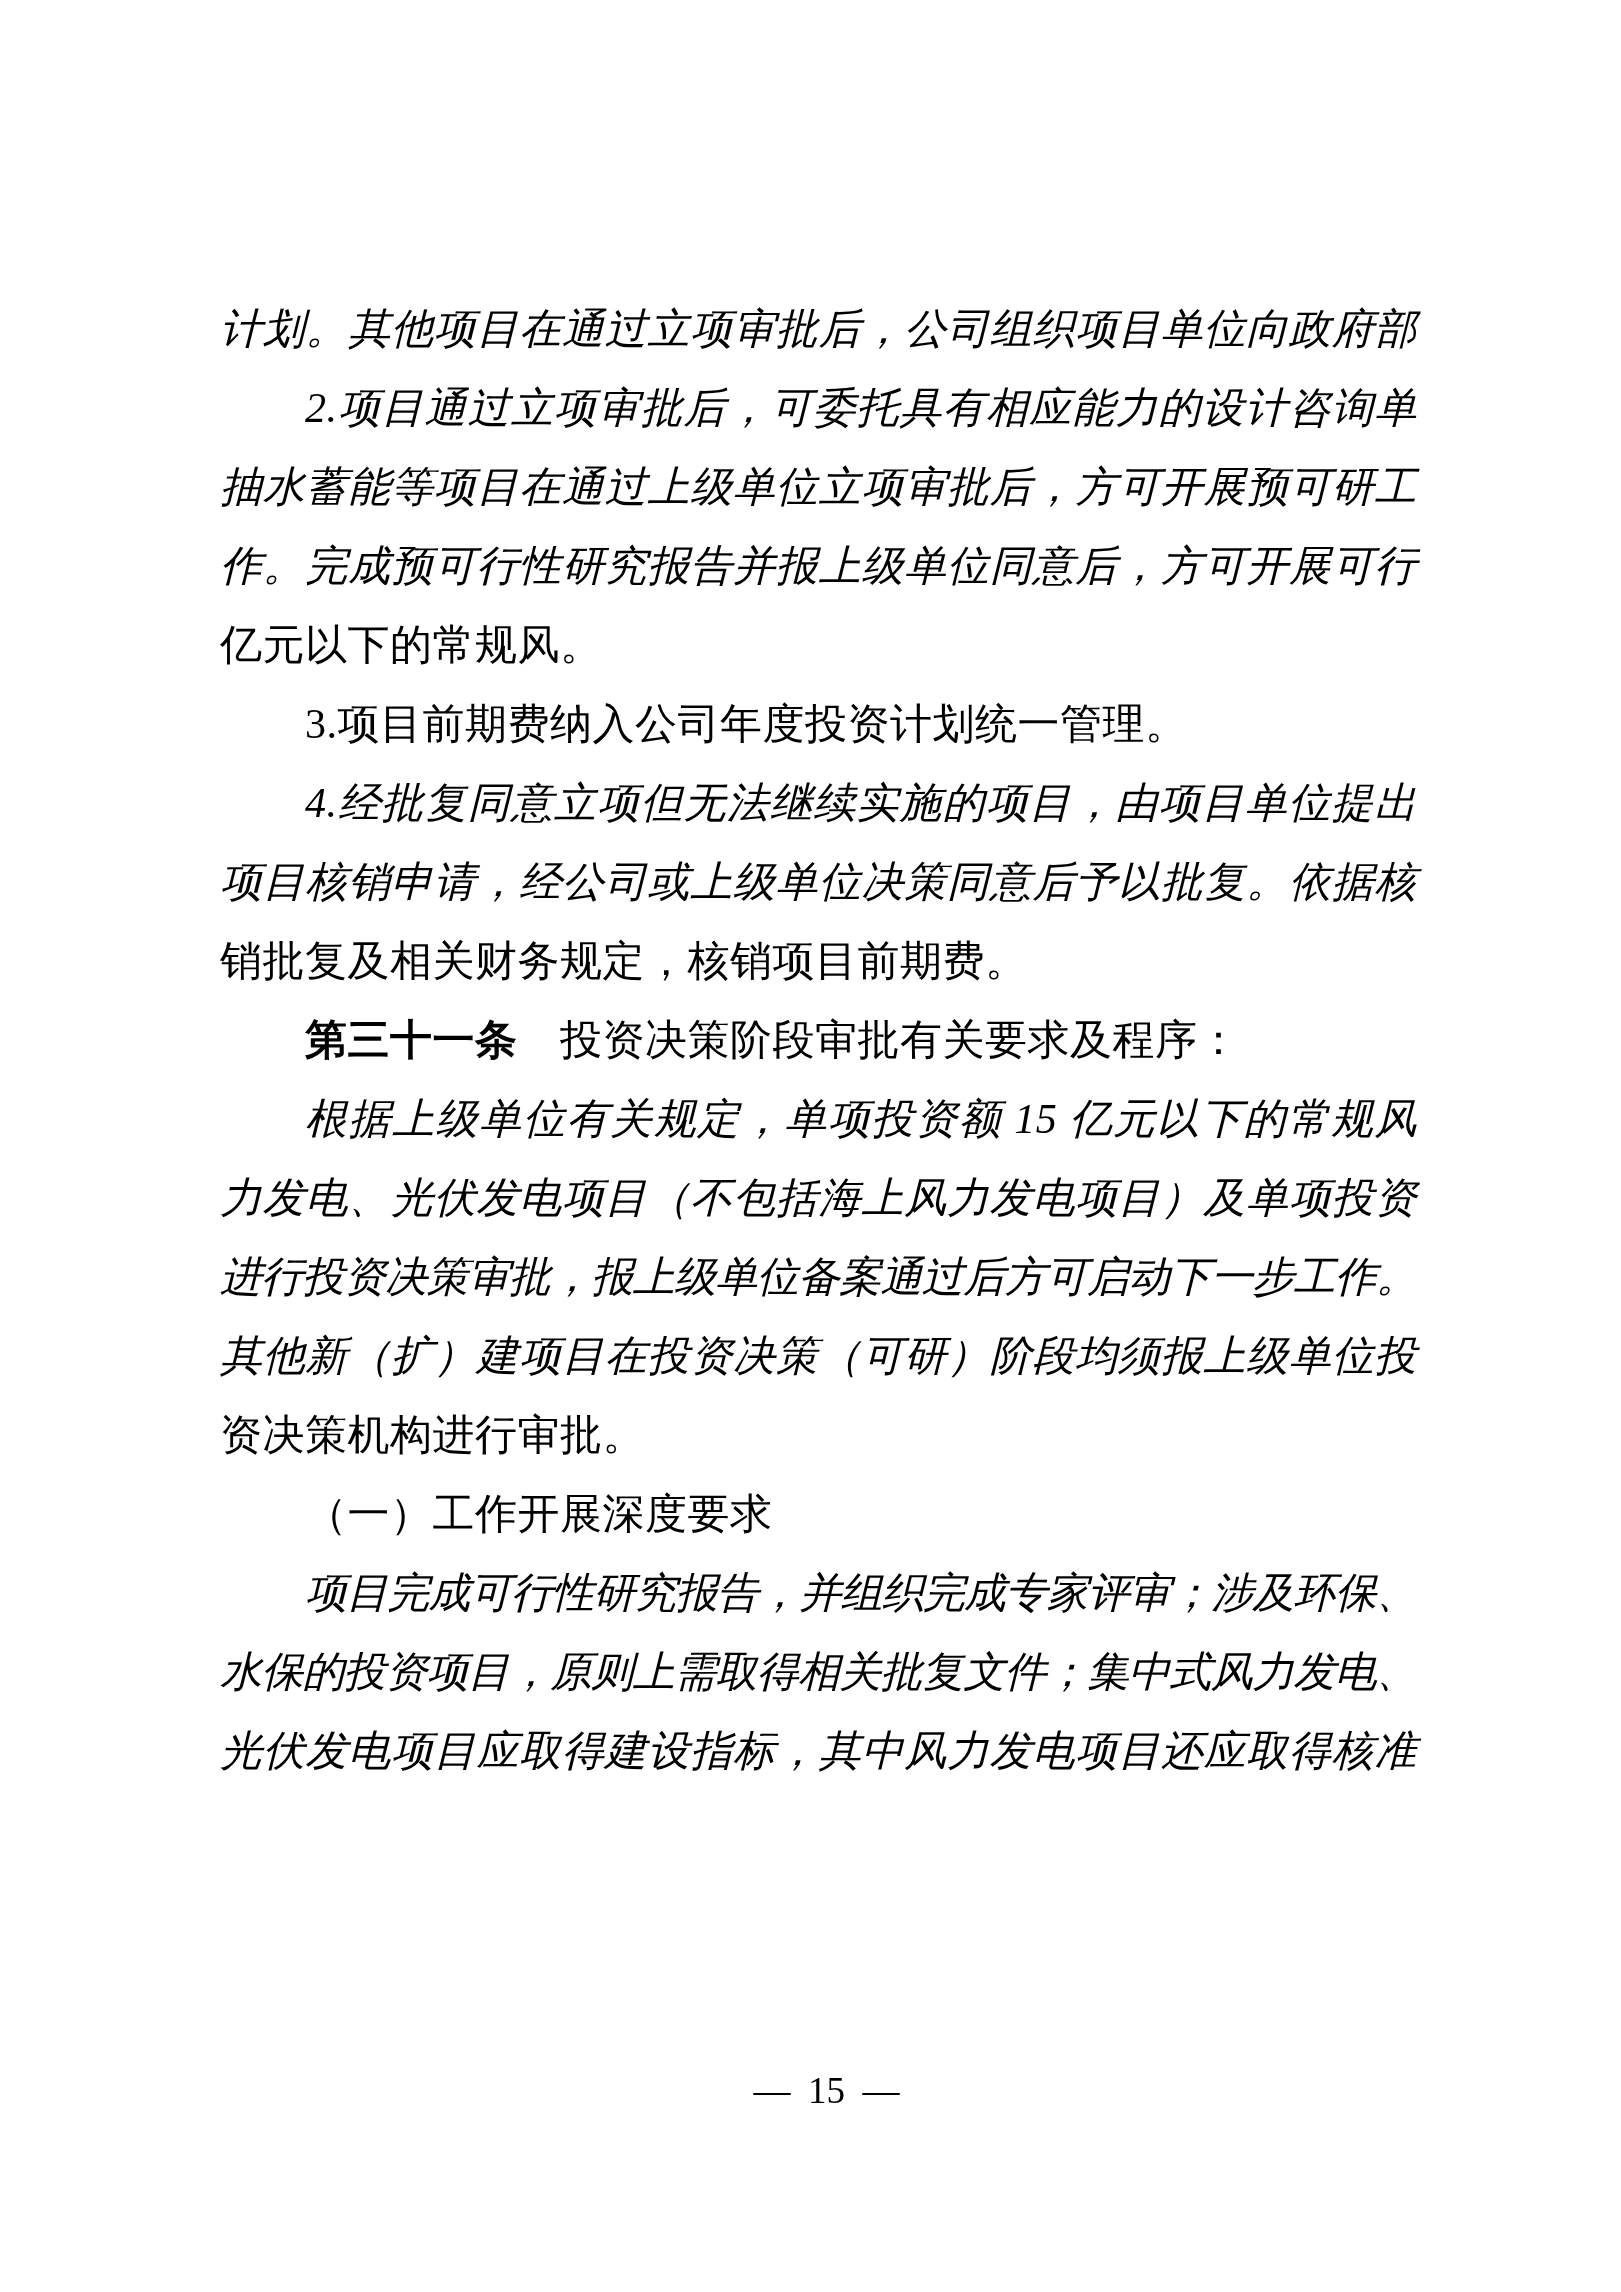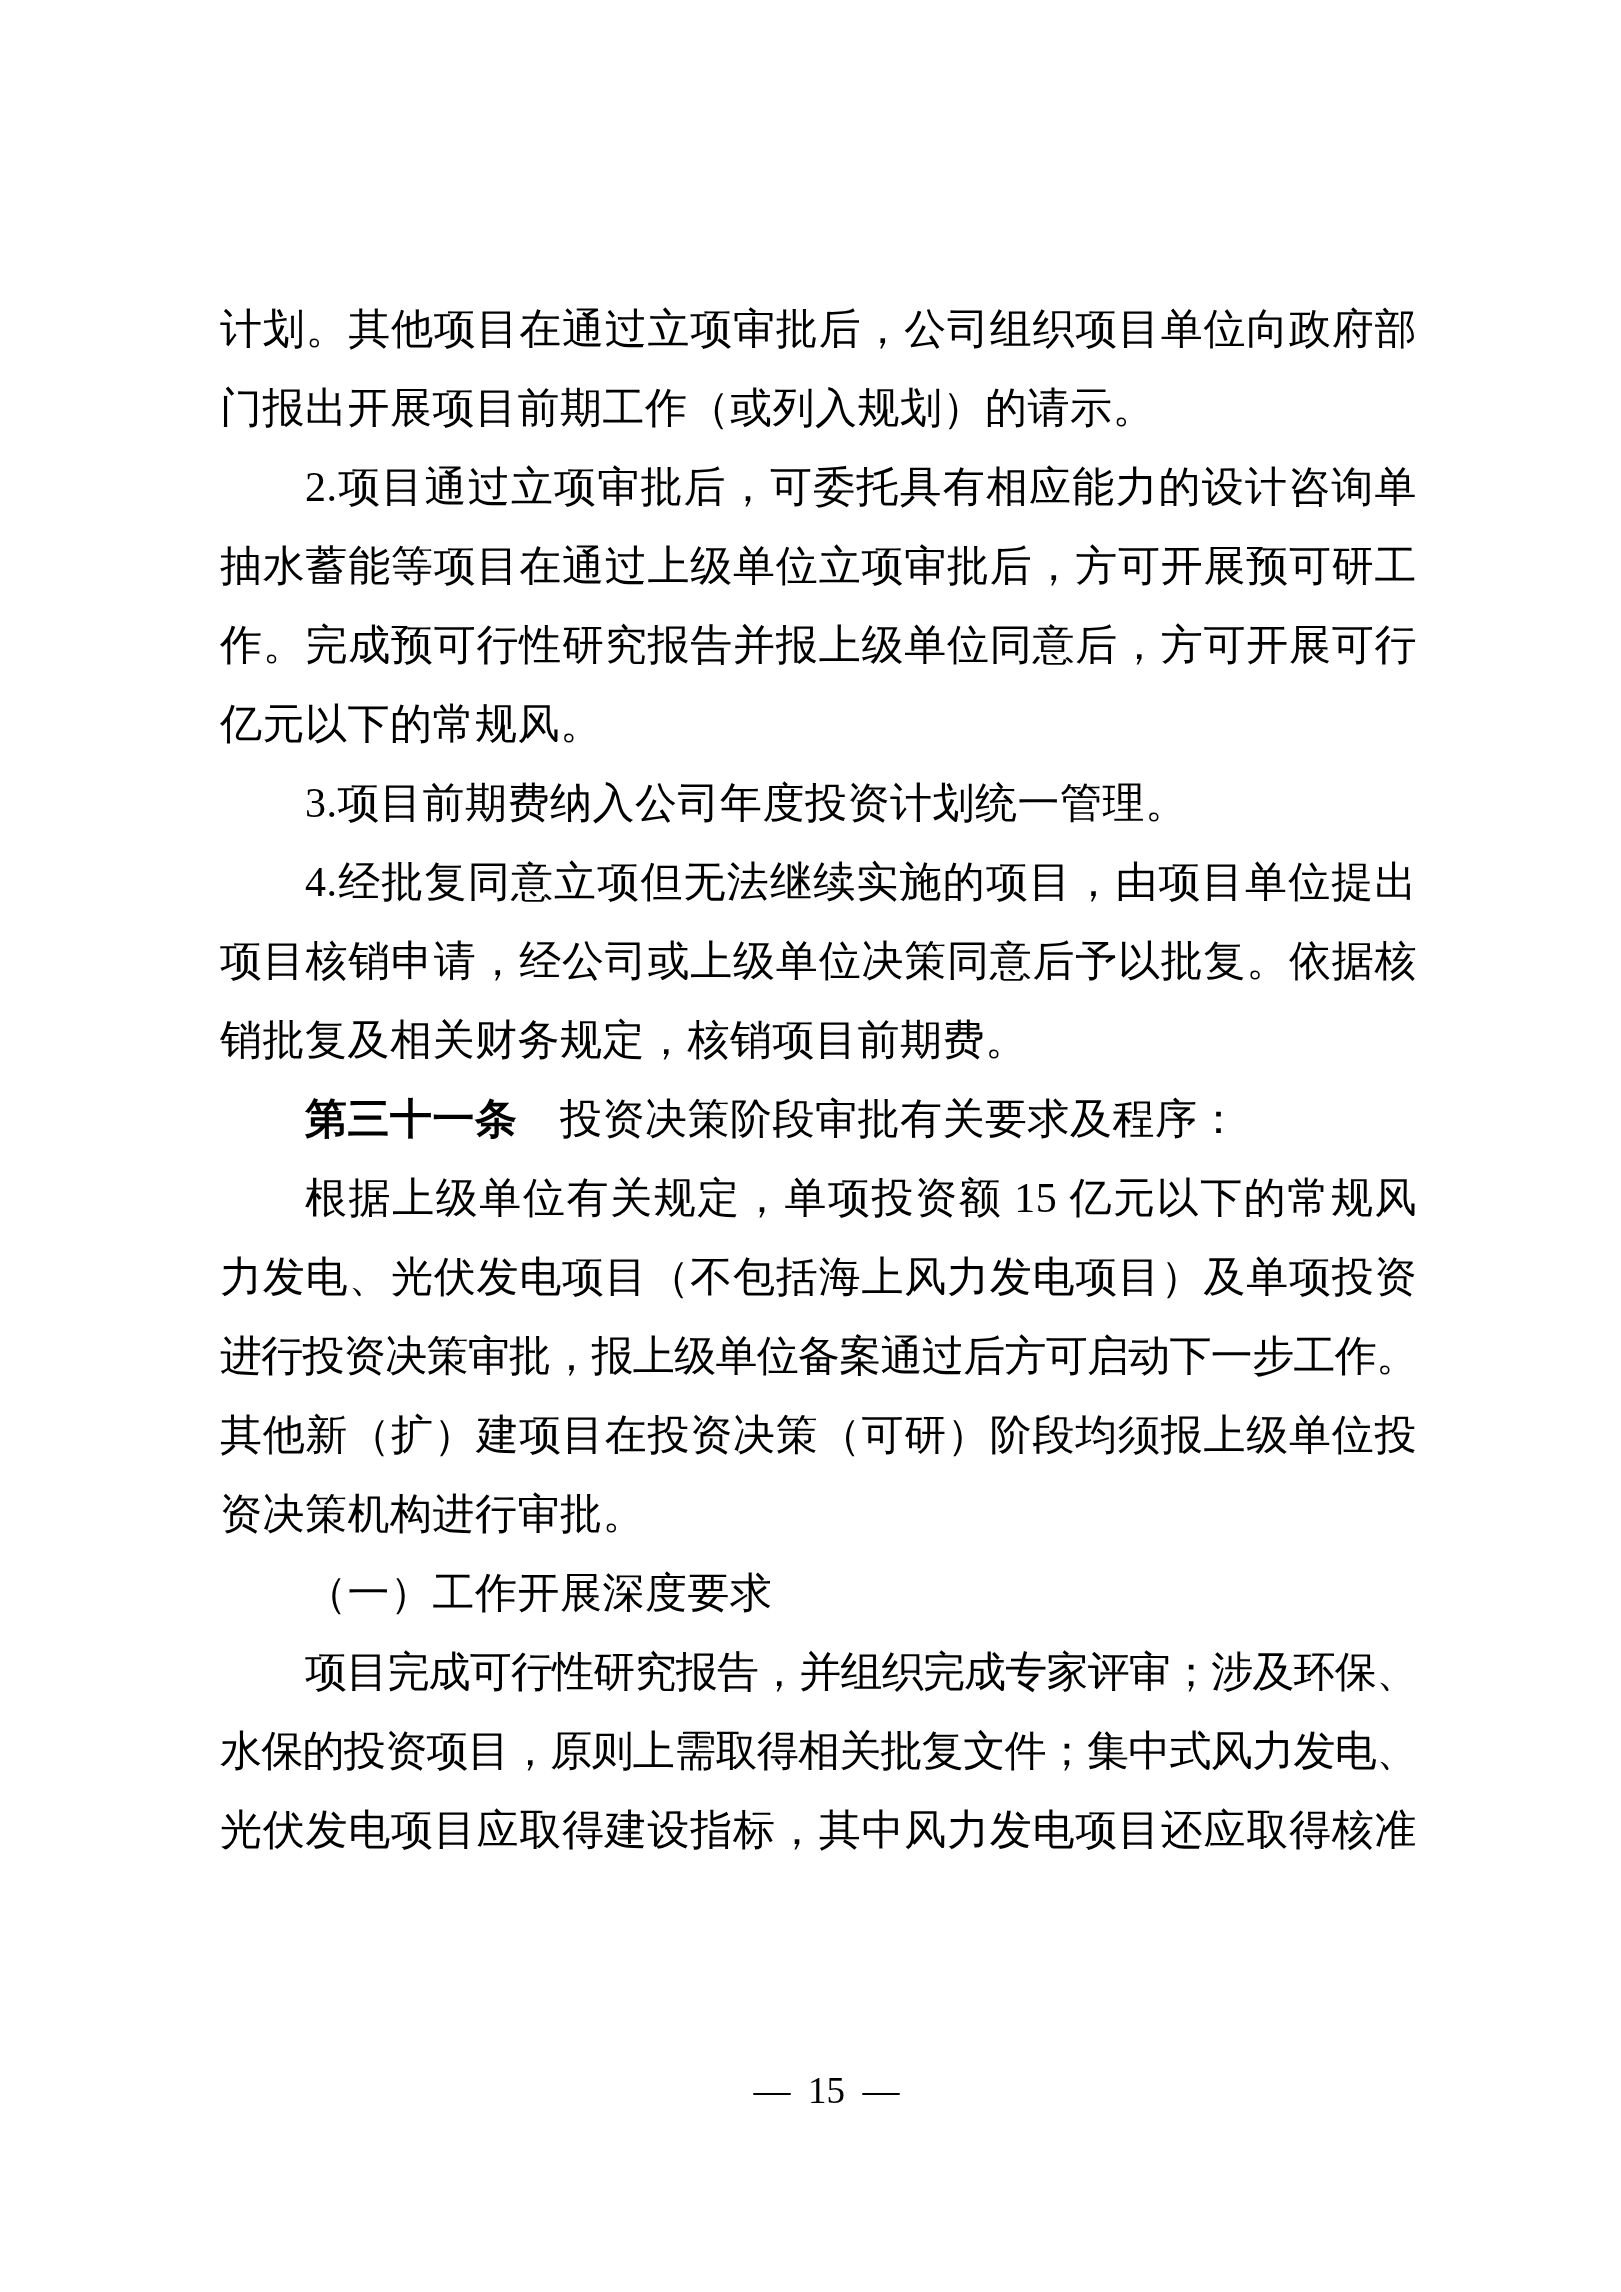--- a/index.html
+++ b/index.html
@@ -32,6 +32,7 @@
   .line.justify {
     text-align: justify;
     text-align-last: justify;
+    font-style: italic;
   }
   .line.tight {
     letter-spacing: -1px;

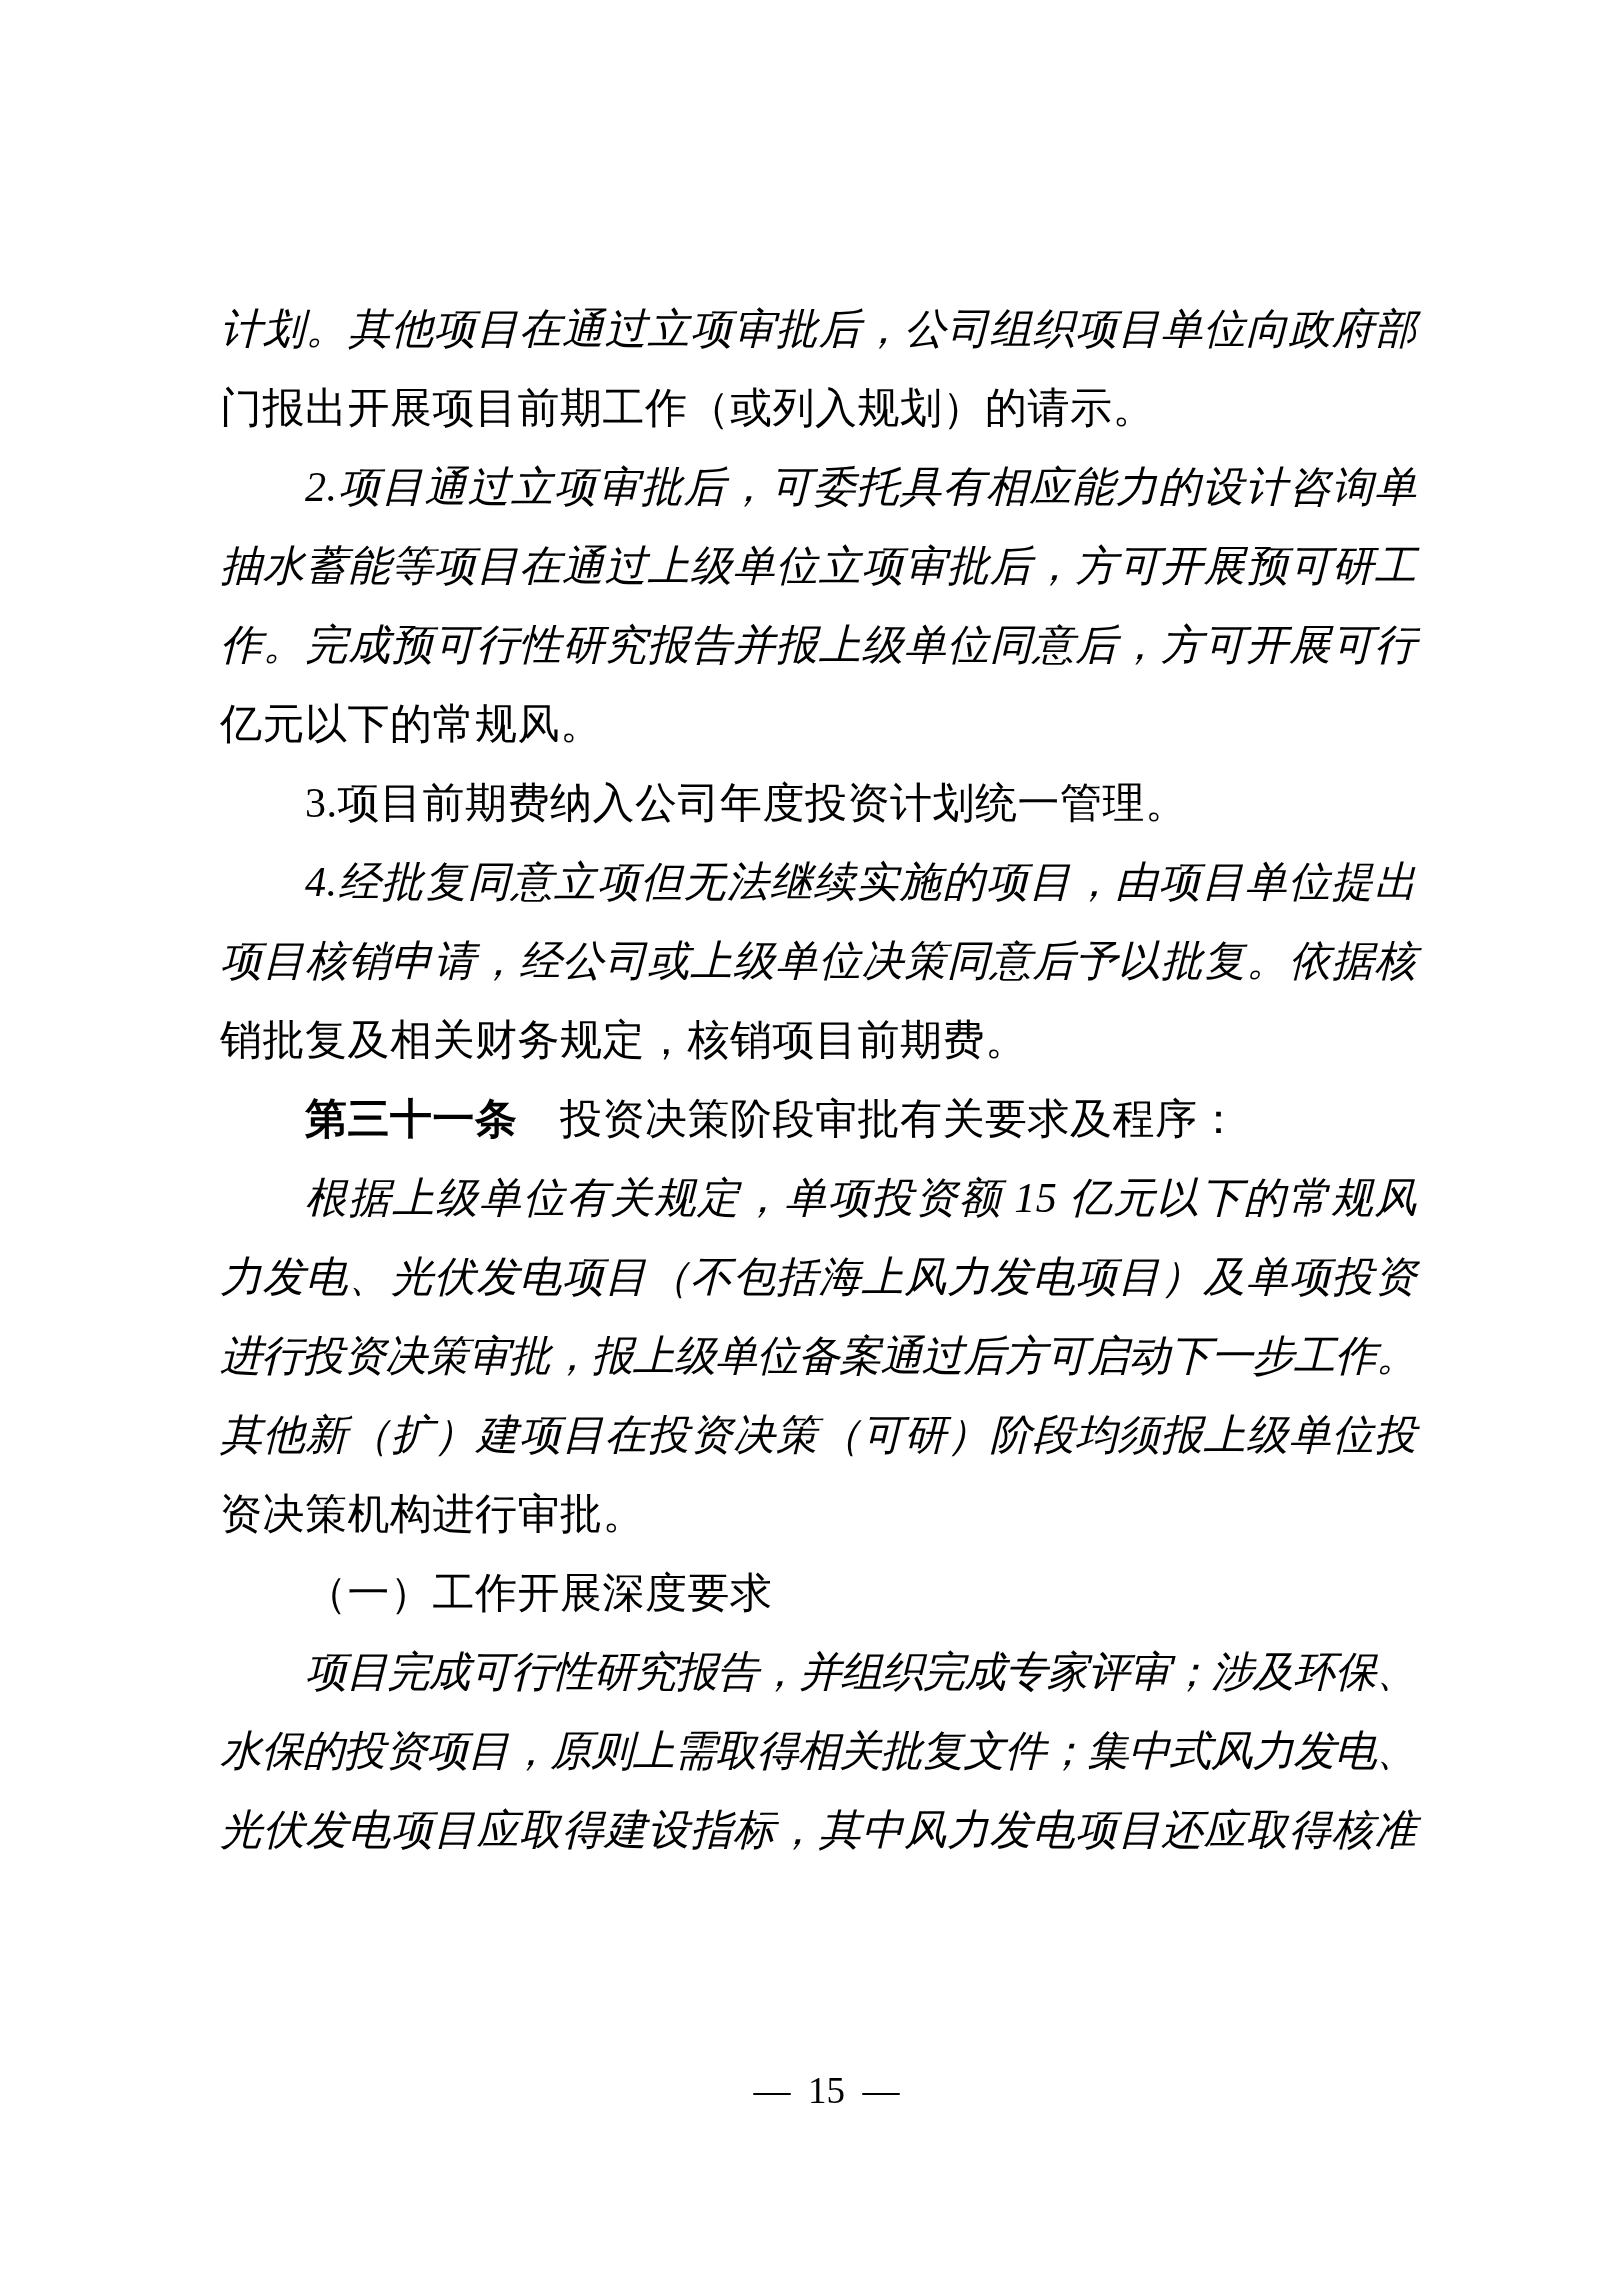--- a/index.html
+++ b/index.html
@@ -61,7 +61,6 @@
 
 <div class="content">
   <div class="line justify">计划。其他项目在通过立项审批后，公司组织项目单位向政府部</div>
-  <div class="line">门报出开展项目前期工作（或列入规划）的请示。</div>
   <div class="line indent justify">2.项目通过立项审批后，可委托具有相应能力的设计咨询单</div>
   <div class="line justify">抽水蓄能等项目在通过上级单位立项审批后，方可开展预可研工</div>
   <div class="line justify">作。完成预可行性研究报告并报上级单位同意后，方可开展可行</div>

